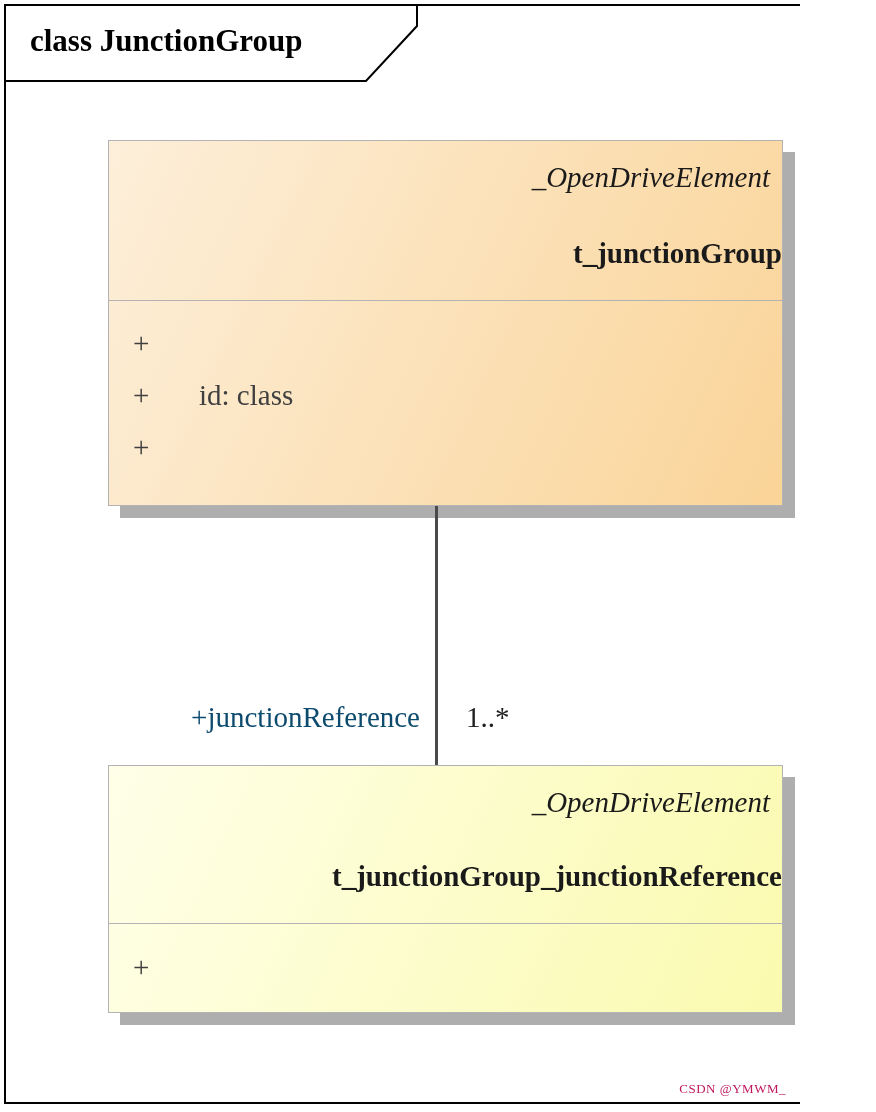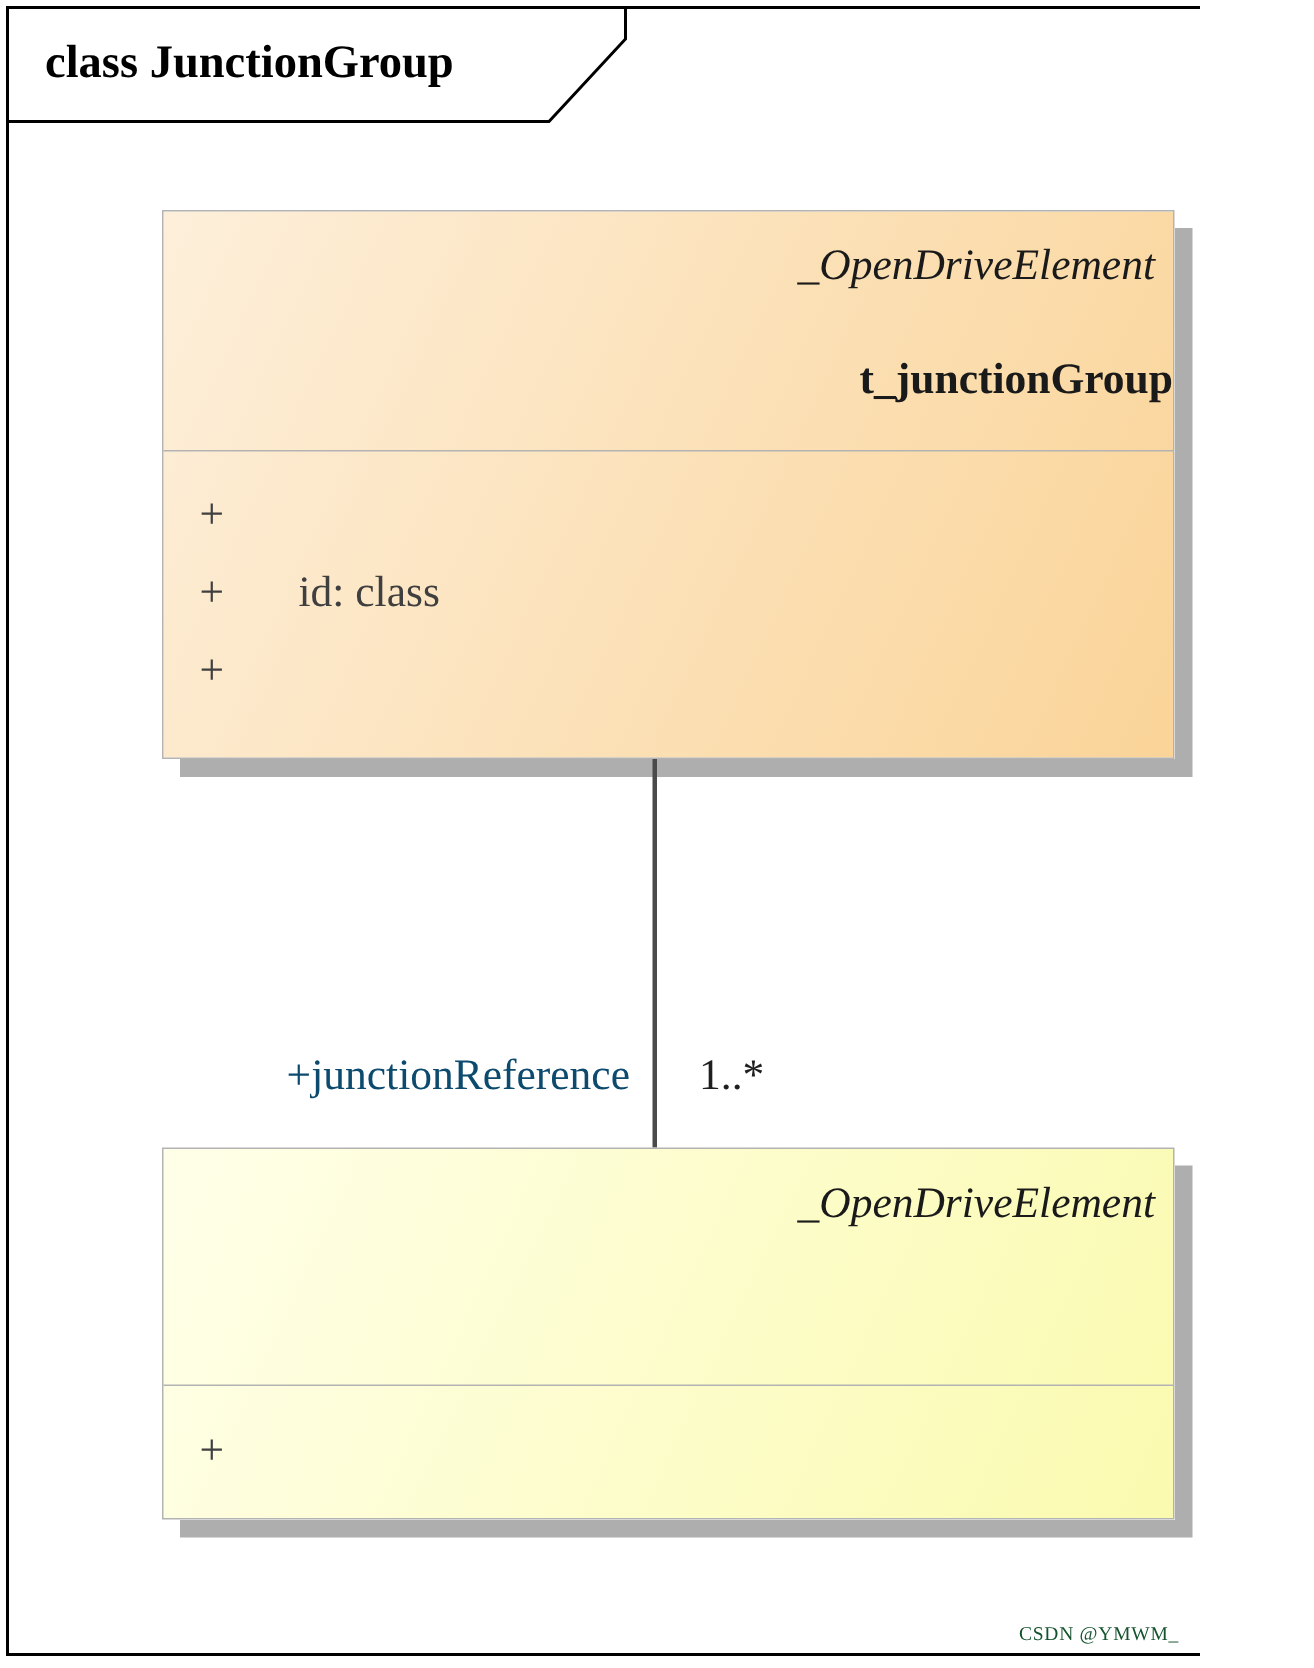--- a/index.html
+++ b/index.html
@@ -119,6 +119,7 @@
 
   <div class="class-box box2">
     <div class="stereotype">_OpenDriveElement</div>
+    <div class="class-name">t_junctionGroup_junctionReference</div>
     <div class="separator"></div>
     <div class="attrs">
       <div class="attr-row">

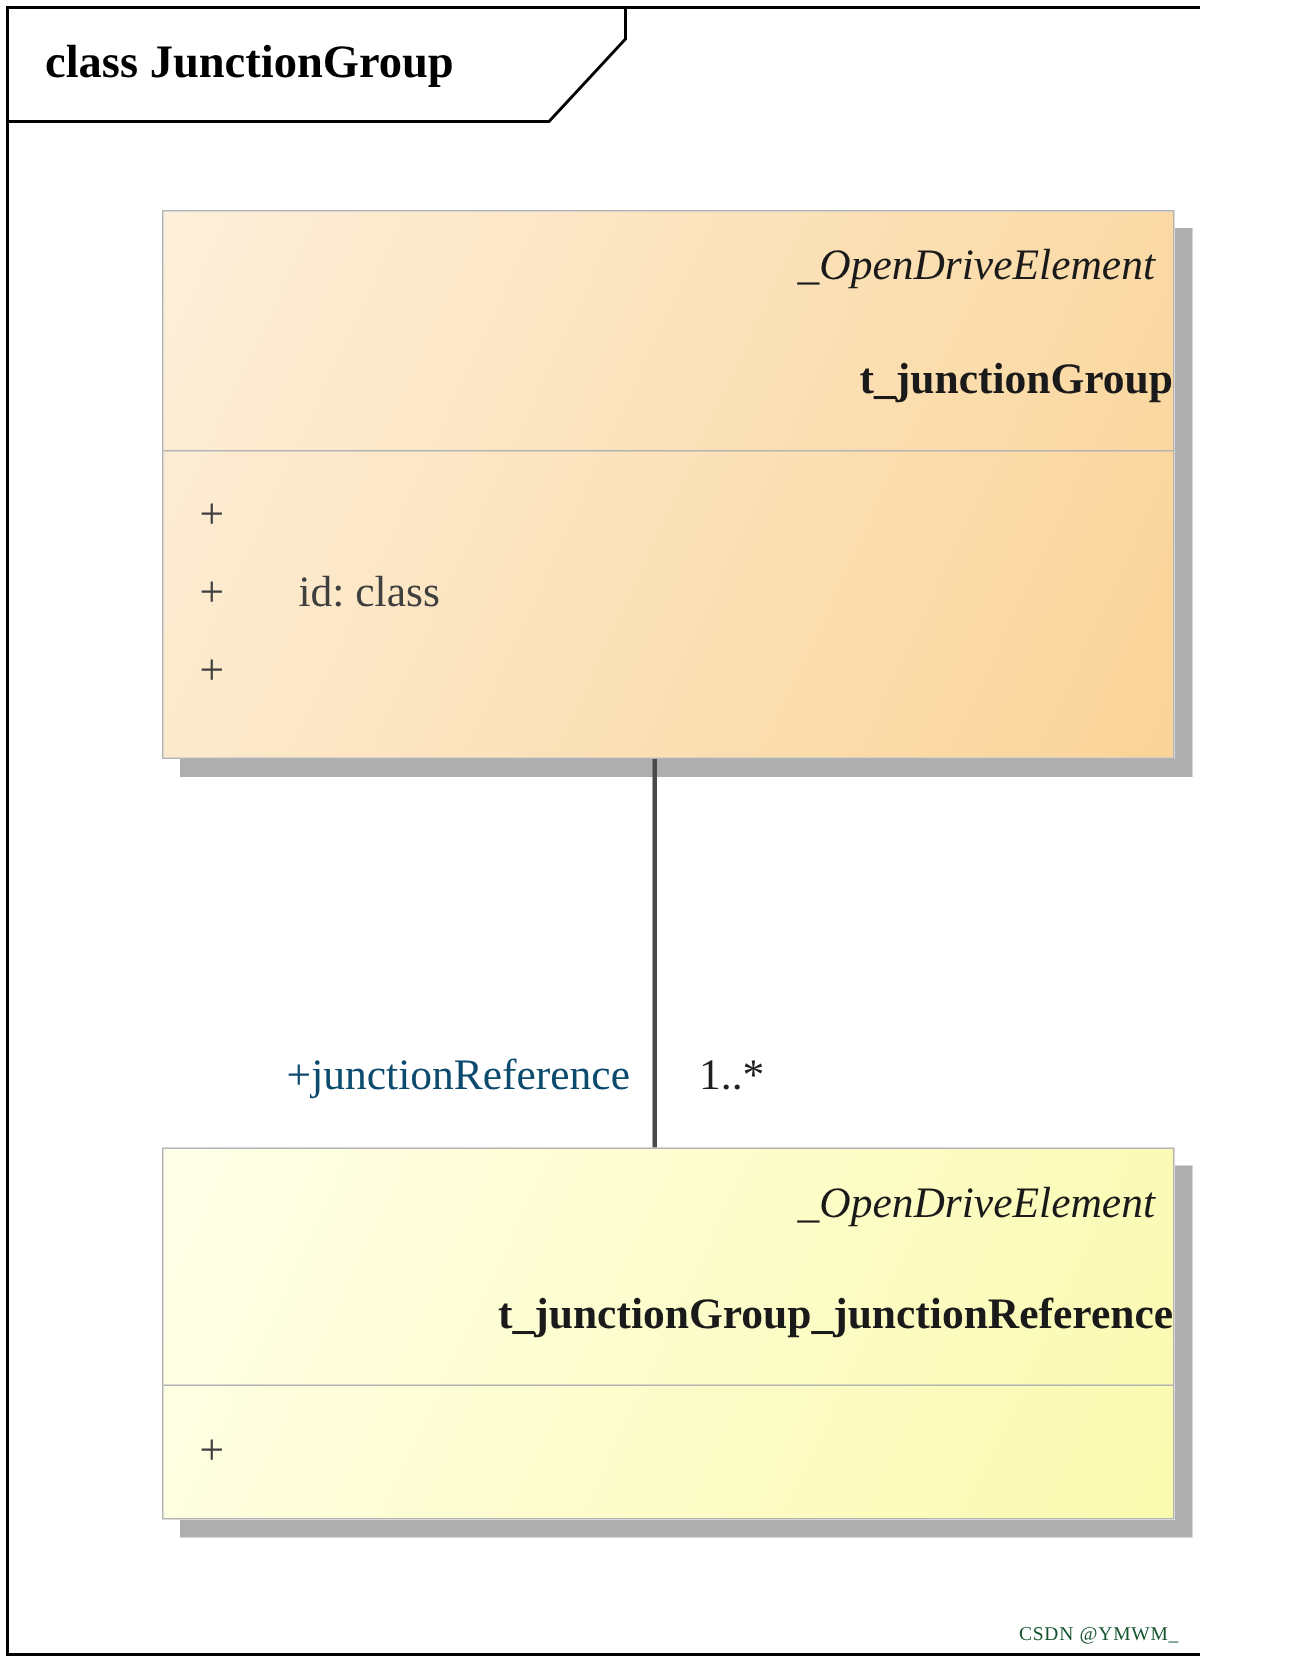--- a/index.html
+++ b/index.html
@@ -79,7 +79,7 @@
   }
   .watermark{
     position:absolute;right:14px;top:1081px;
-    font-size:13px;color:#14532d;letter-spacing:0.5px;white-space:nowrap;
+    font-size:13px;color:#be185d;letter-spacing:0.5px;white-space:nowrap;
   }
 </style>
 </head>

